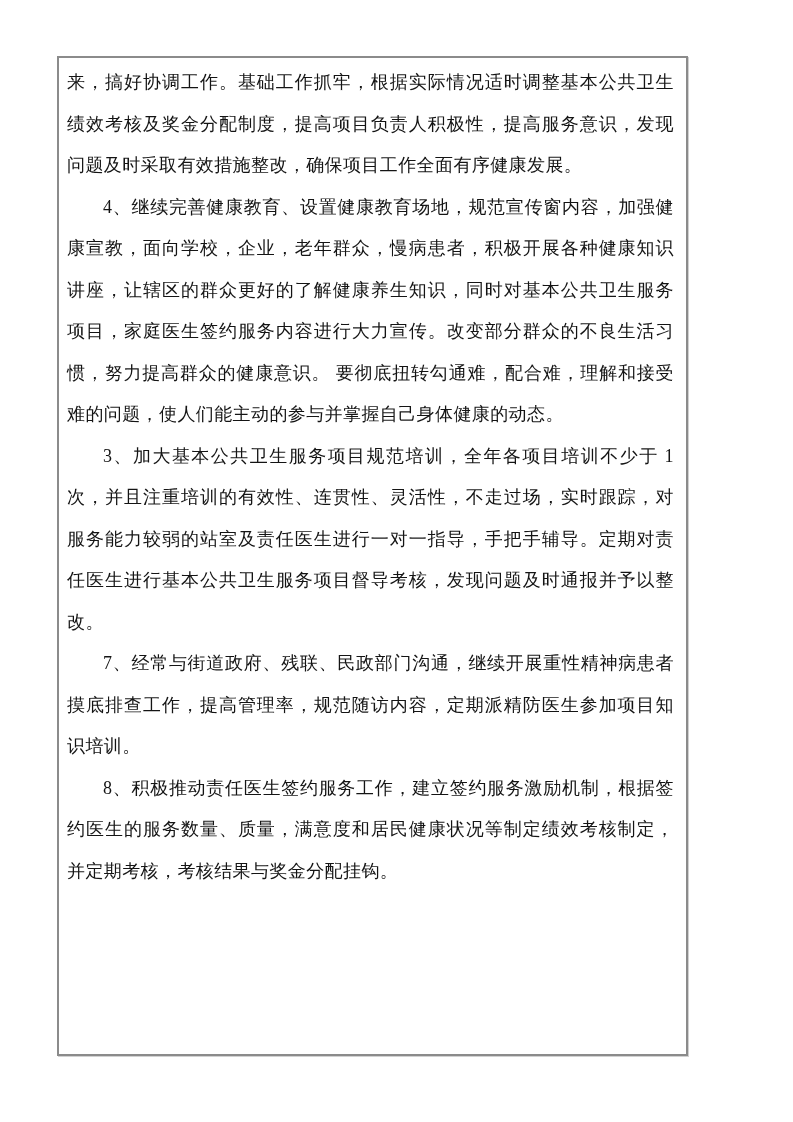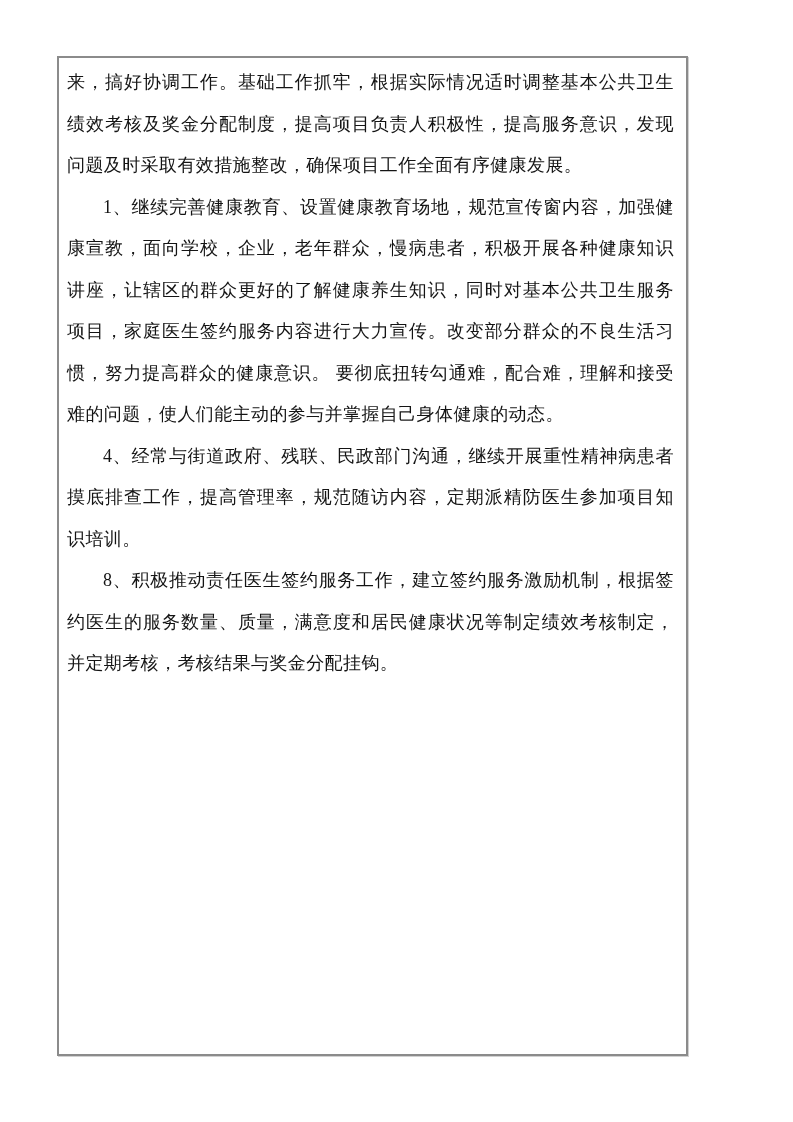--- a/index.html
+++ b/index.html
@@ -47,7 +47,7 @@
 <div class="page">
   <div class="cell">
     <p class="para">来，搞好协调工作。基础工作抓牢，根据实际情况适时调整基本公共卫生绩效考核及奖金分配制度，提高项目负责人积极性，提高服务意识，发现问题及时采取有效措施整改，确保项目工作全面有序健康发展。</p>
-    <p class="para indent">1、继续完善健康教育、设置健康教育场地，规范宣传窗内容，加强健康宣教，面向学校，企业，老年群众，慢病患者，积极开展各种健康知识讲座，让辖区的群众更好的了解健康养生知识，同时对基本公共卫生服务项目，家庭医生签约服务内容进行大力宣传。改变部分群众的不良生活习惯，努力提高群众的健康意识。 要彻底扭转勾通难，配合难，理解和接受难的问题，使人们能主动的参与并掌握自己身体健康的动态。</p>
+    <p class="para indent">4、继续完善健康教育、设置健康教育场地，规范宣传窗内容，加强健康宣教，面向学校，企业，老年群众，慢病患者，积极开展各种健康知识讲座，让辖区的群众更好的了解健康养生知识，同时对基本公共卫生服务项目，家庭医生签约服务内容进行大力宣传。改变部分群众的不良生活习惯，努力提高群众的健康意识。 要彻底扭转勾通难，配合难，理解和接受难的问题，使人们能主动的参与并掌握自己身体健康的动态。</p>
     <p class="para indent">4、经常与街道政府、残联、民政部门沟通，继续开展重性精神病患者摸底排查工作，提高管理率，规范随访内容，定期派精防医生参加项目知识培训。</p>
     <p class="para indent">8、积极推动责任医生签约服务工作，建立签约服务激励机制，根据签约医生的服务数量、质量，满意度和居民健康状况等制定绩效考核制定，并定期考核，考核结果与奖金分配挂钩。</p>
   </div>

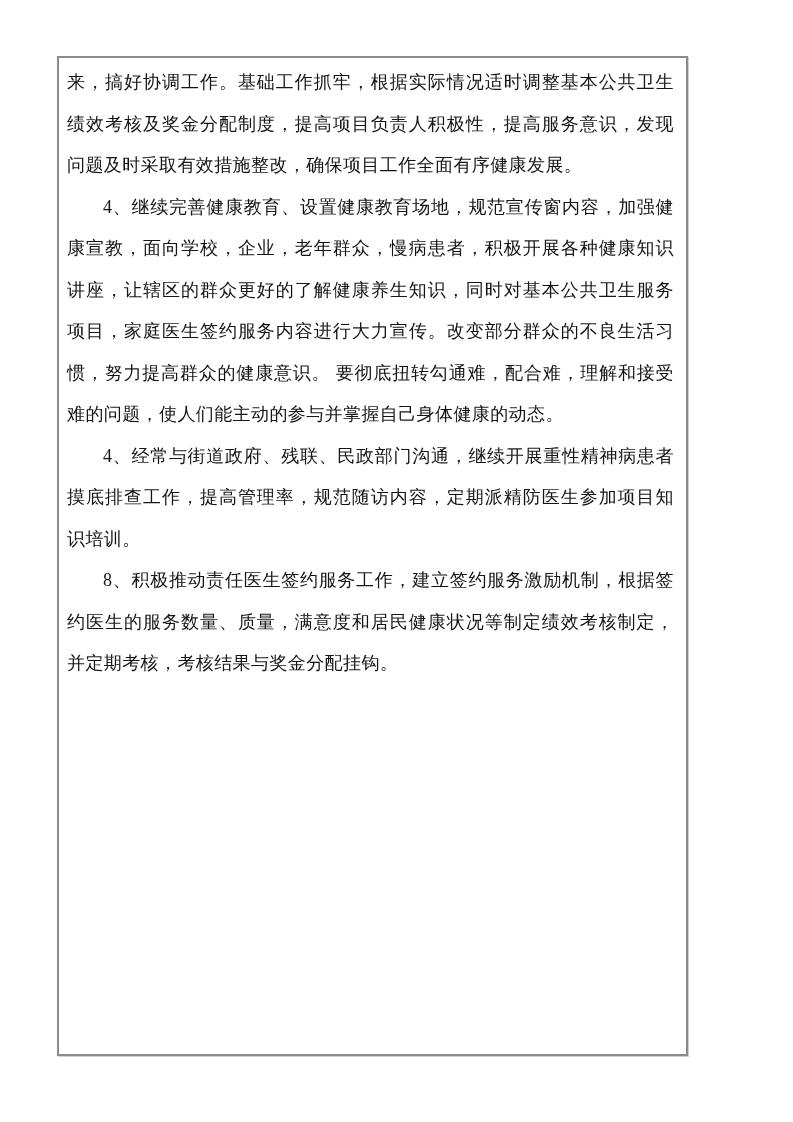--- a/index.html
+++ b/index.html
@@ -48,6 +48,7 @@
   <div class="cell">
     <p class="para">来，搞好协调工作。基础工作抓牢，根据实际情况适时调整基本公共卫生绩效考核及奖金分配制度，提高项目负责人积极性，提高服务意识，发现问题及时采取有效措施整改，确保项目工作全面有序健康发展。</p>
     <p class="para indent">4、继续完善健康教育、设置健康教育场地，规范宣传窗内容，加强健康宣教，面向学校，企业，老年群众，慢病患者，积极开展各种健康知识讲座，让辖区的群众更好的了解健康养生知识，同时对基本公共卫生服务项目，家庭医生签约服务内容进行大力宣传。改变部分群众的不良生活习惯，努力提高群众的健康意识。 要彻底扭转勾通难，配合难，理解和接受难的问题，使人们能主动的参与并掌握自己身体健康的动态。</p>
+    <p class="para indent">3、加大基本公共卫生服务项目规范培训，全年各项目培训不少于 1 次，并且注重培训的有效性、连贯性、灵活性，不走过场，实时跟踪，对服务能力较弱的站室及责任医生进行一对一指导，手把手辅导。定期对责任医生进行基本公共卫生服务项目督导考核，发现问题及时通报并予以整改。</p>
     <p class="para indent">4、经常与街道政府、残联、民政部门沟通，继续开展重性精神病患者摸底排查工作，提高管理率，规范随访内容，定期派精防医生参加项目知识培训。</p>
     <p class="para indent">8、积极推动责任医生签约服务工作，建立签约服务激励机制，根据签约医生的服务数量、质量，满意度和居民健康状况等制定绩效考核制定，并定期考核，考核结果与奖金分配挂钩。</p>
   </div>

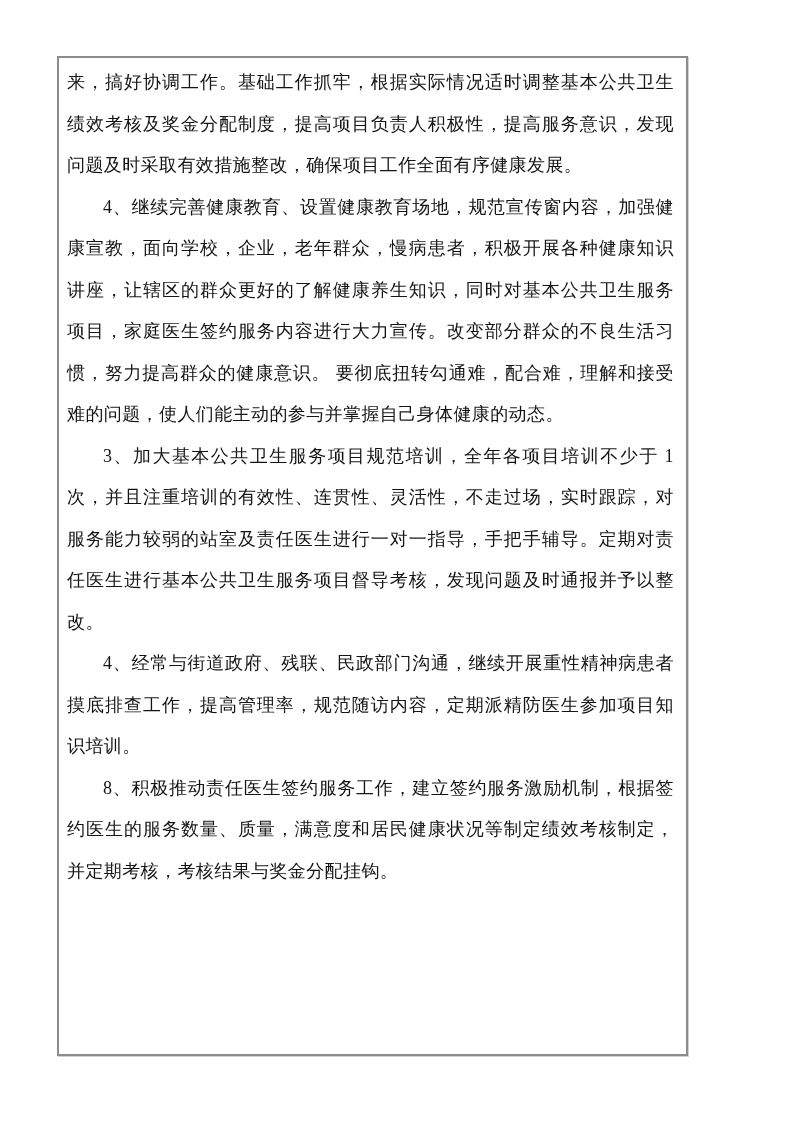--- a/index.html
+++ b/index.html
@@ -49,7 +49,7 @@
     <p class="para">来，搞好协调工作。基础工作抓牢，根据实际情况适时调整基本公共卫生绩效考核及奖金分配制度，提高项目负责人积极性，提高服务意识，发现问题及时采取有效措施整改，确保项目工作全面有序健康发展。</p>
     <p class="para indent">4、继续完善健康教育、设置健康教育场地，规范宣传窗内容，加强健康宣教，面向学校，企业，老年群众，慢病患者，积极开展各种健康知识讲座，让辖区的群众更好的了解健康养生知识，同时对基本公共卫生服务项目，家庭医生签约服务内容进行大力宣传。改变部分群众的不良生活习惯，努力提高群众的健康意识。 要彻底扭转勾通难，配合难，理解和接受难的问题，使人们能主动的参与并掌握自己身体健康的动态。</p>
     <p class="para indent">3、加大基本公共卫生服务项目规范培训，全年各项目培训不少于 1 次，并且注重培训的有效性、连贯性、灵活性，不走过场，实时跟踪，对服务能力较弱的站室及责任医生进行一对一指导，手把手辅导。定期对责任医生进行基本公共卫生服务项目督导考核，发现问题及时通报并予以整改。</p>
-    <p class="para indent">4、经常与街道政府、残联、民政部门沟通，继续开展重性精神病患者摸底排查工作，提高管理率，规范随访内容，定期派精防医生参加项目知识培训。</p>
+    <p class="para indent">7、经常与街道政府、残联、民政部门沟通，继续开展重性精神病患者摸底排查工作，提高管理率，规范随访内容，定期派精防医生参加项目知识培训。</p>
     <p class="para indent">8、积极推动责任医生签约服务工作，建立签约服务激励机制，根据签约医生的服务数量、质量，满意度和居民健康状况等制定绩效考核制定，并定期考核，考核结果与奖金分配挂钩。</p>
   </div>
 </div>

